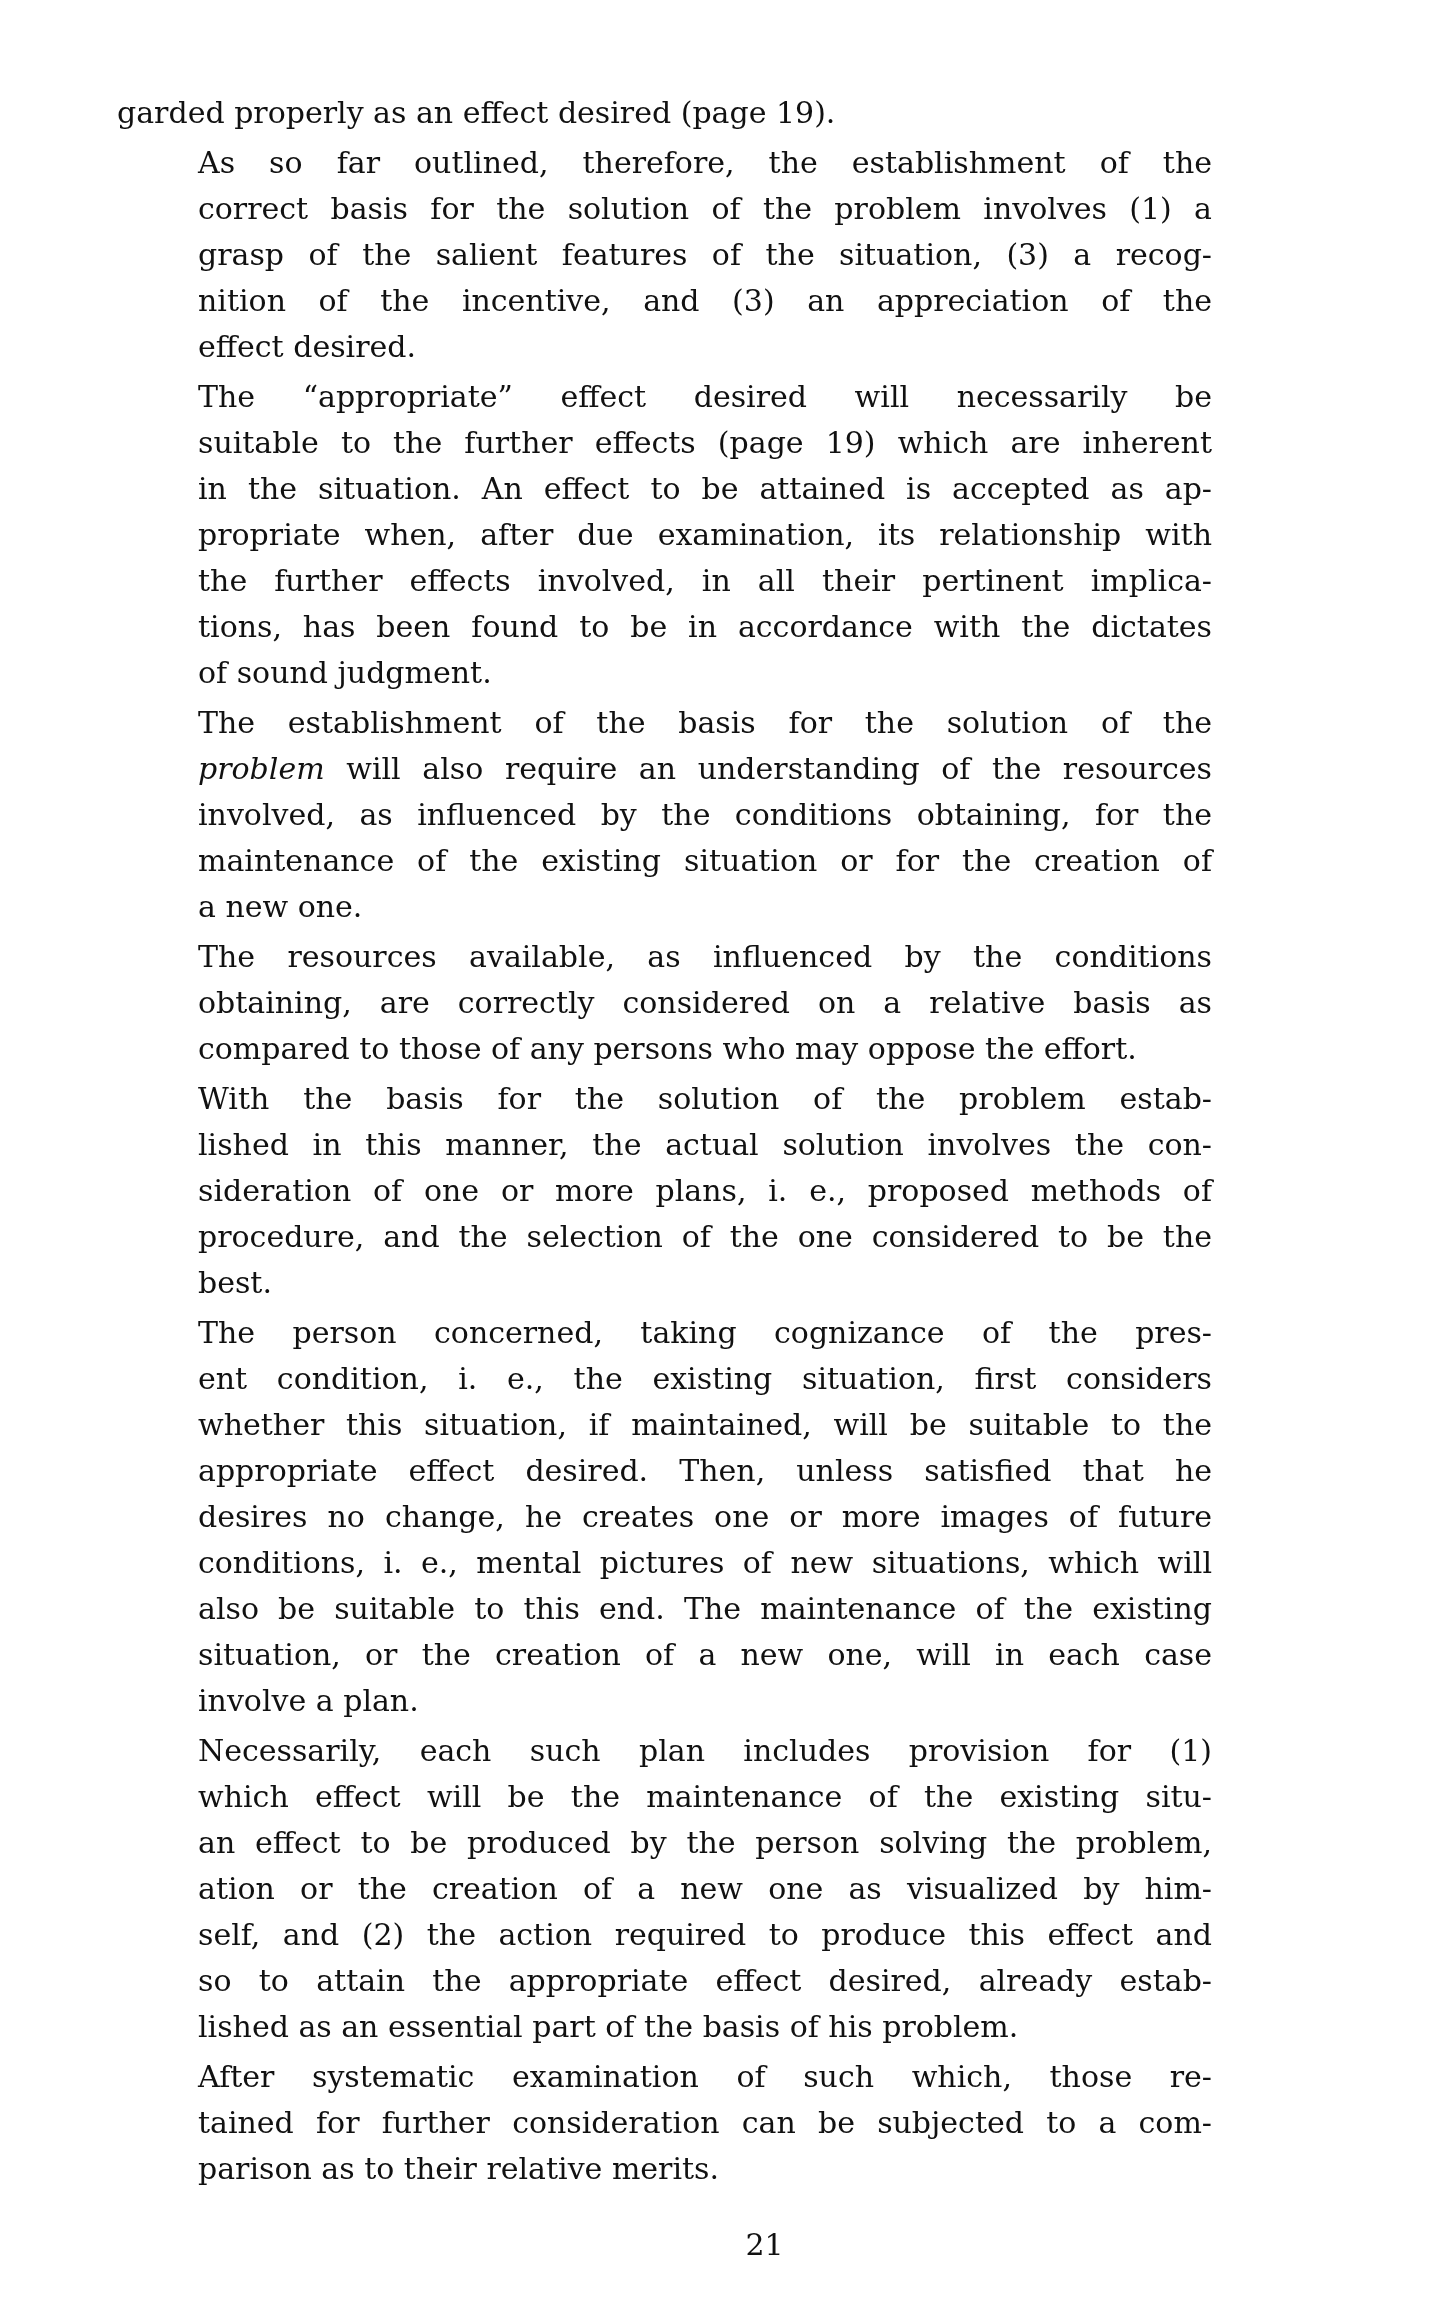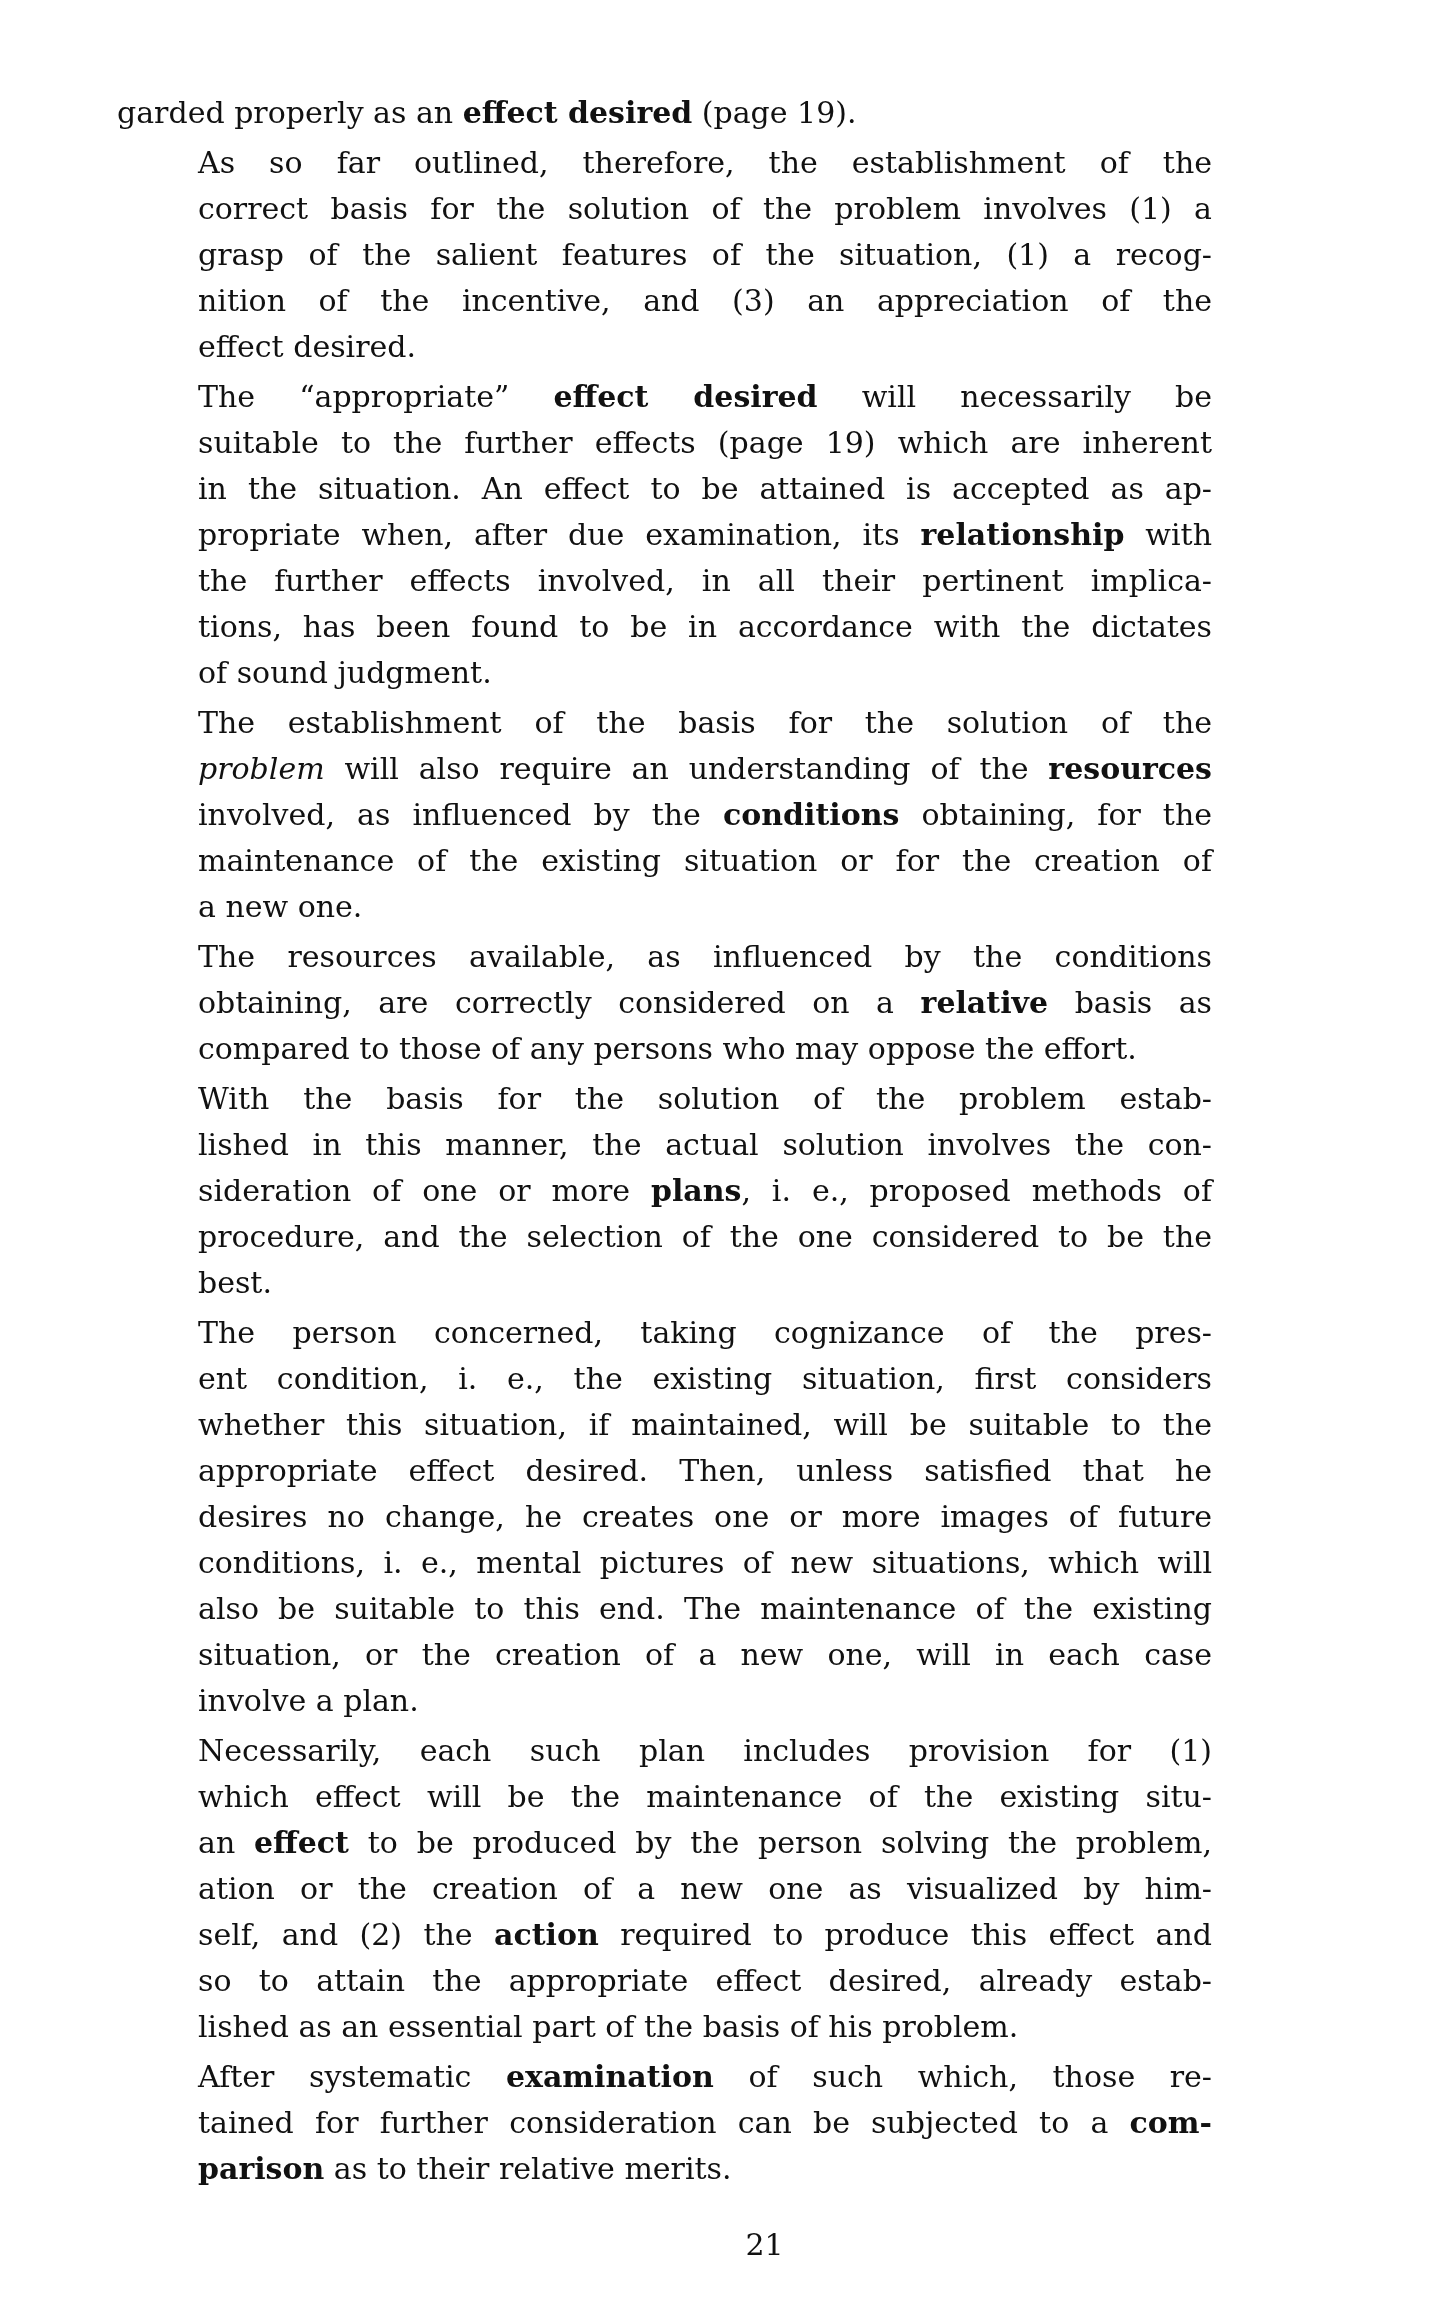--- a/index.html
+++ b/index.html
@@ -46,7 +46,7 @@
   .para.continuation .line.first {
     text-indent: 0;
   }
-  b { font-weight: bold; }
+  b { font-weight: normal; }
   i { font-style: italic; }
   #page-number {
     position: absolute;

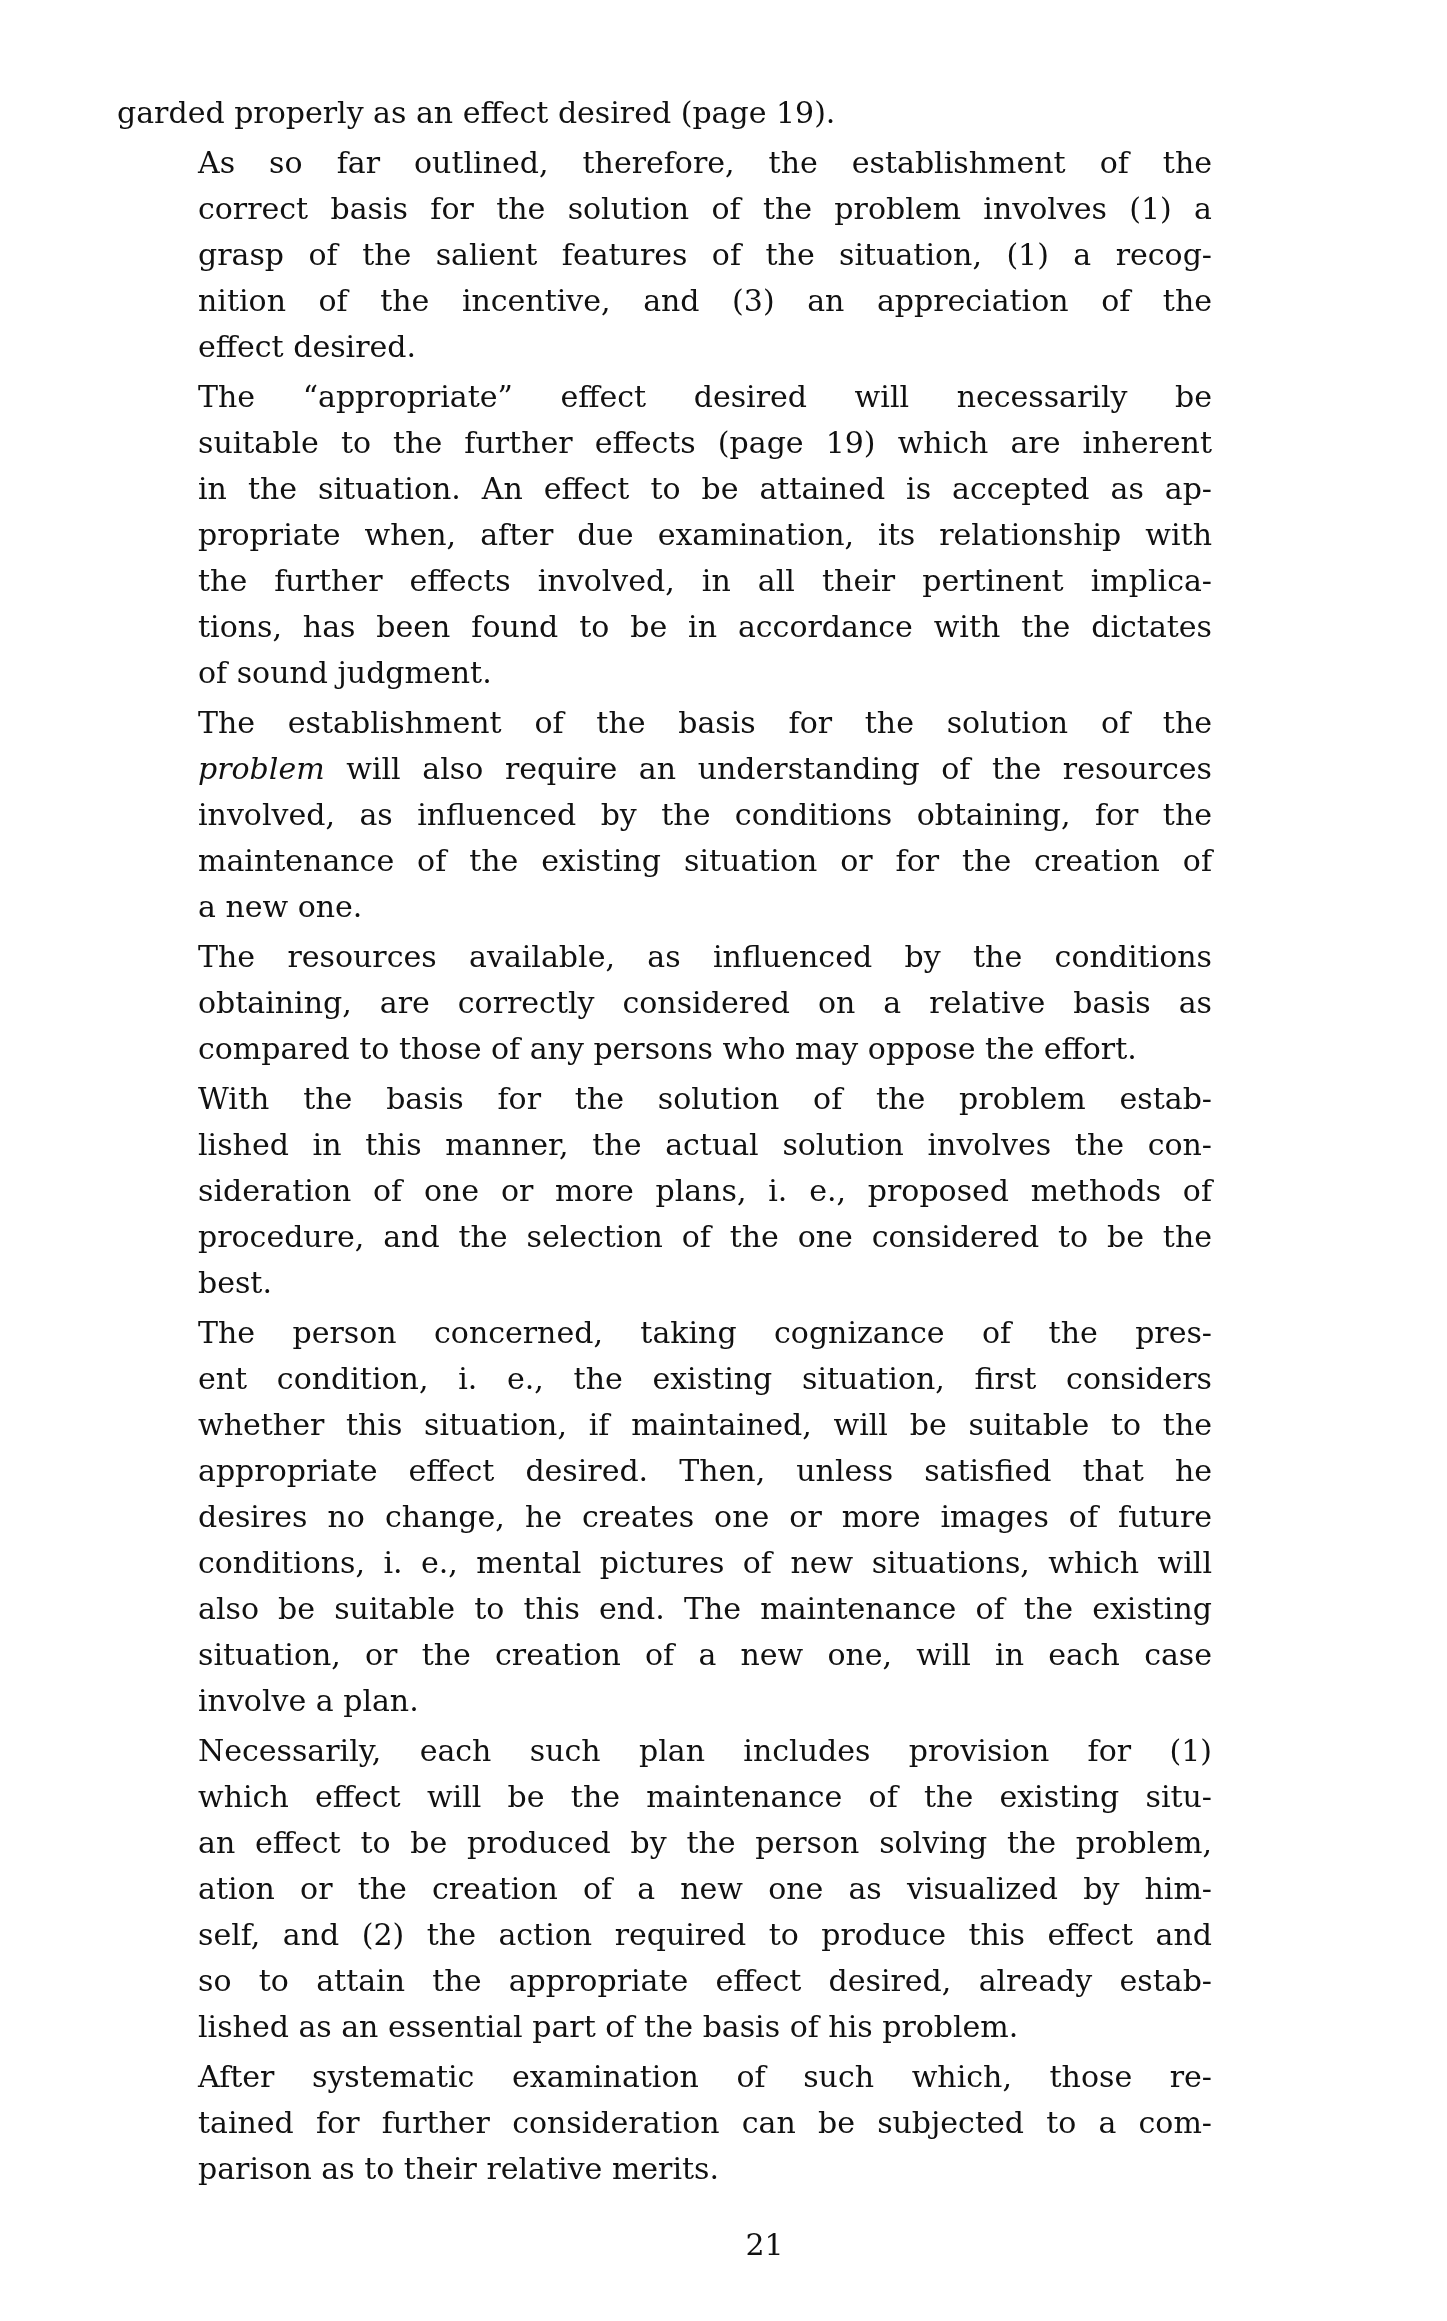--- a/index.html
+++ b/index.html
@@ -69,7 +69,7 @@
     <div class="para">
       <span class="line first"><span>As so far outlined, therefore, the establishment of the</span></span>
       <span class="line"><span>correct basis for the solution of the problem involves (1) a</span></span>
-      <span class="line"><span>grasp of the salient features of the situation, (1) a recog-</span></span>
+      <span class="line"><span>grasp of the salient features of the situation, (3) a recog-</span></span>
       <span class="line"><span>nition of the incentive, and (3) an appreciation of the</span></span>
       <span class="line last"><span>effect desired.</span></span>
     </div>

